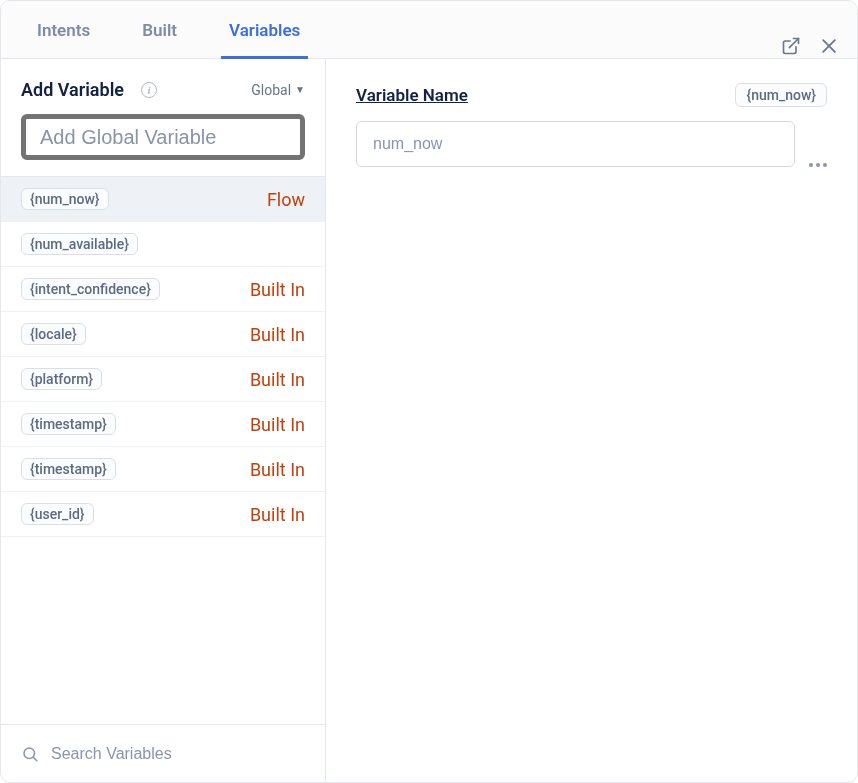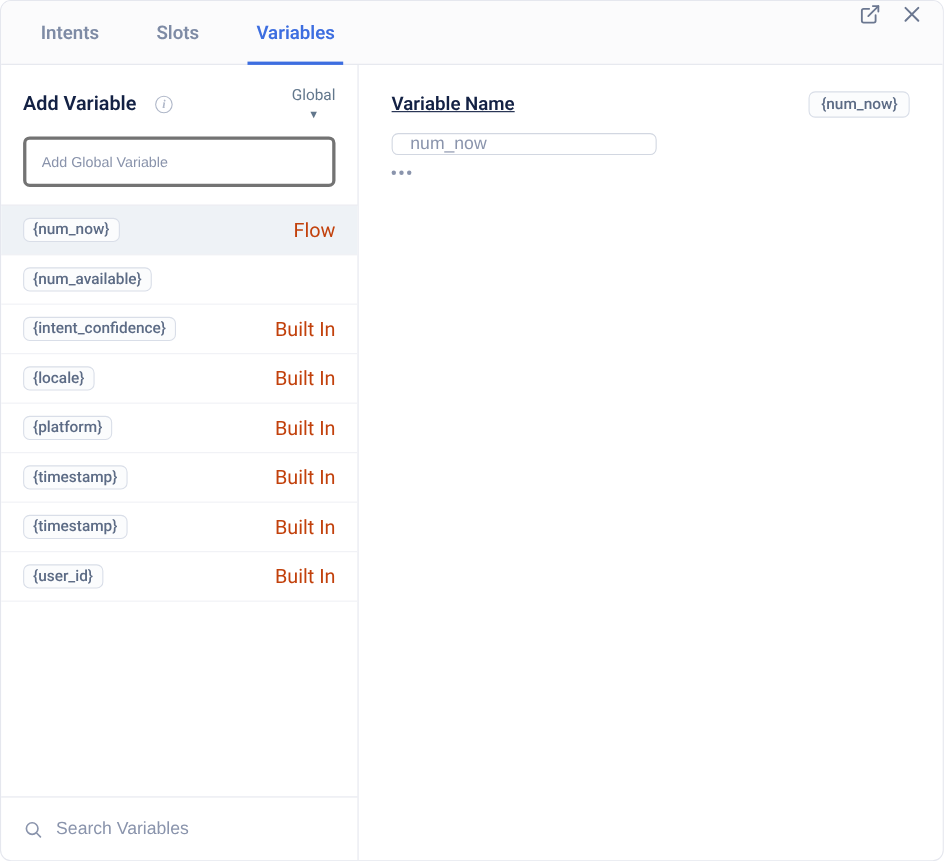--- a/index.html
+++ b/index.html
@@ -19,7 +19,7 @@
   
   .tabs-bar {
     display: flex;
-    align-items: flex-start;
+    align-items: flex-end;
     height: 58px;
     border-bottom: 1px solid #e5e7ee;
     padding: 0 16px 0 28px;

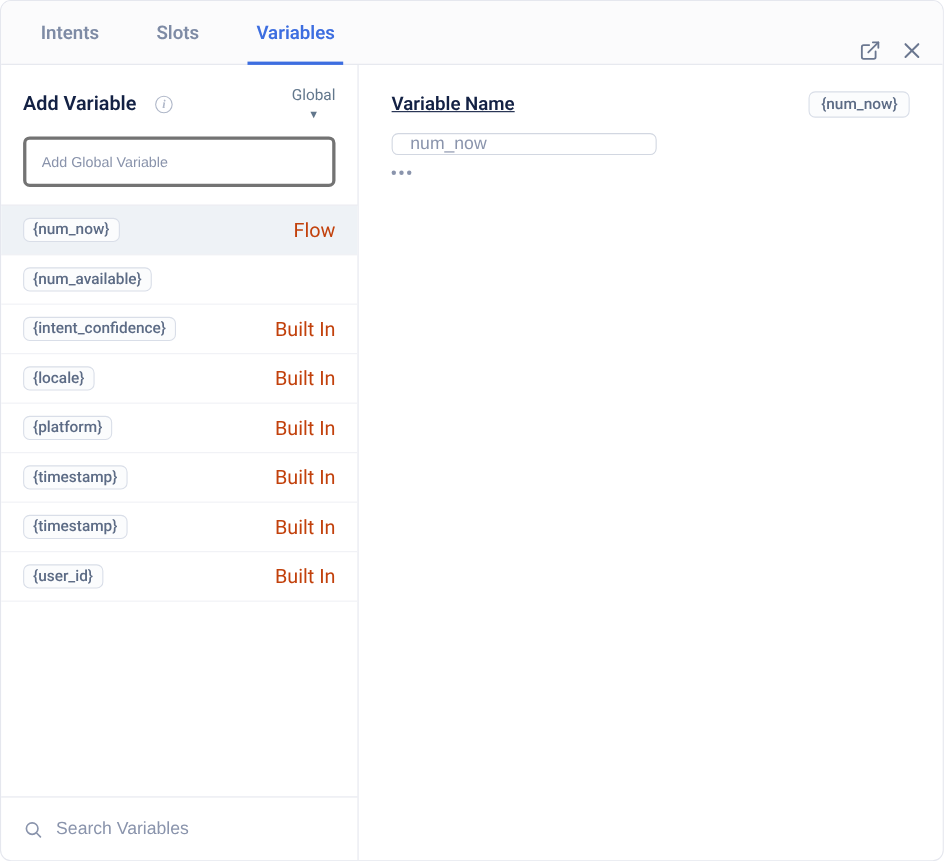--- a/index.html
+++ b/index.html
@@ -246,7 +246,7 @@
 <div class="tabs-bar">
   <div class="tabs">
     <div class="tab">Intents</div>
-    <div class="tab">Slots</div>
+    <div class="tab">Built</div>
     <div class="tab active">Variables</div>
   </div>
   <div class="tabs-spacer"></div>

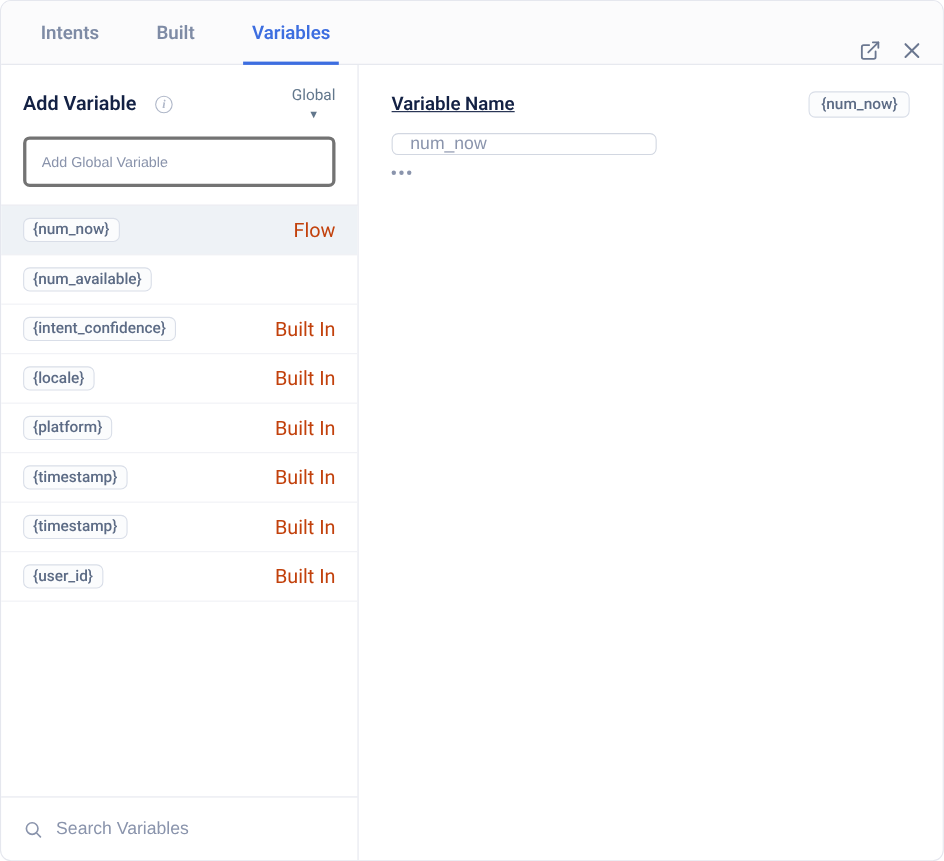--- a/index.html
+++ b/index.html
@@ -116,7 +116,6 @@
     align-items: center;
     gap: 4px;
     cursor: pointer;
-    flex-direction: column;
   }
   .scope-caret {
     font-size: 10px;

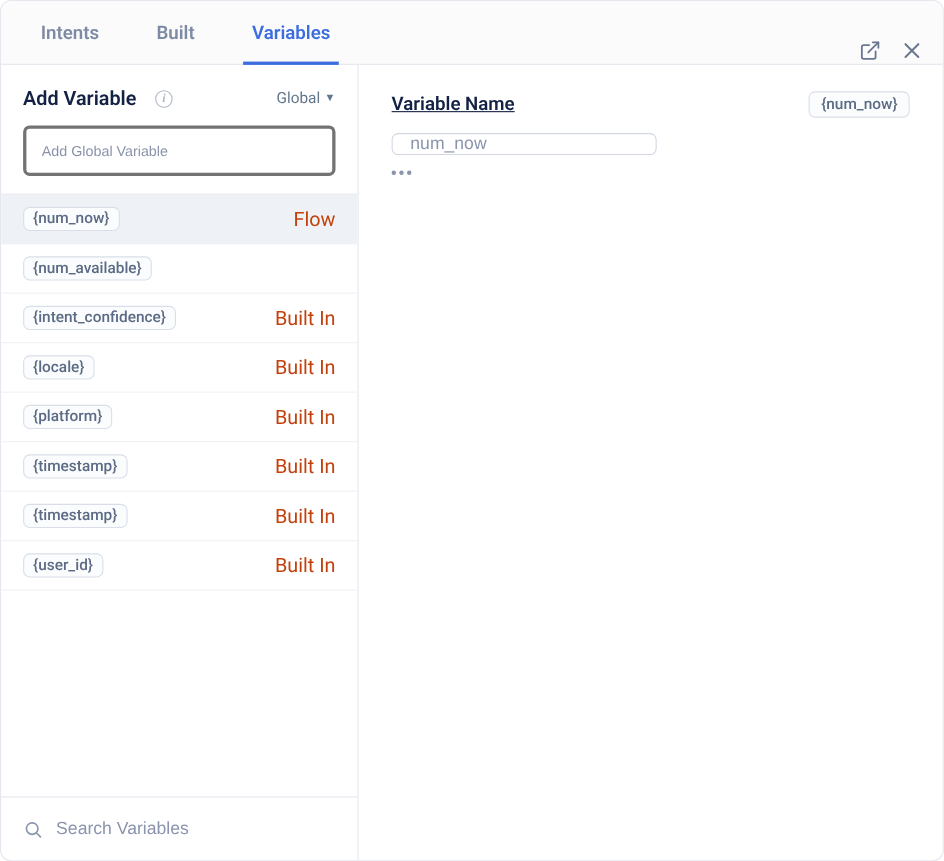--- a/index.html
+++ b/index.html
@@ -124,10 +124,10 @@
   .add-input {
     width: 100%;
     height: 46px;
-    border: 3px solid #737373;
+    border: 5px solid #737373;
     border-radius: 6px;
     padding: 0 14px;
-    font-size: 13px;
+    font-size: 20px;
     color: #132144;
     background: #fff;
   }

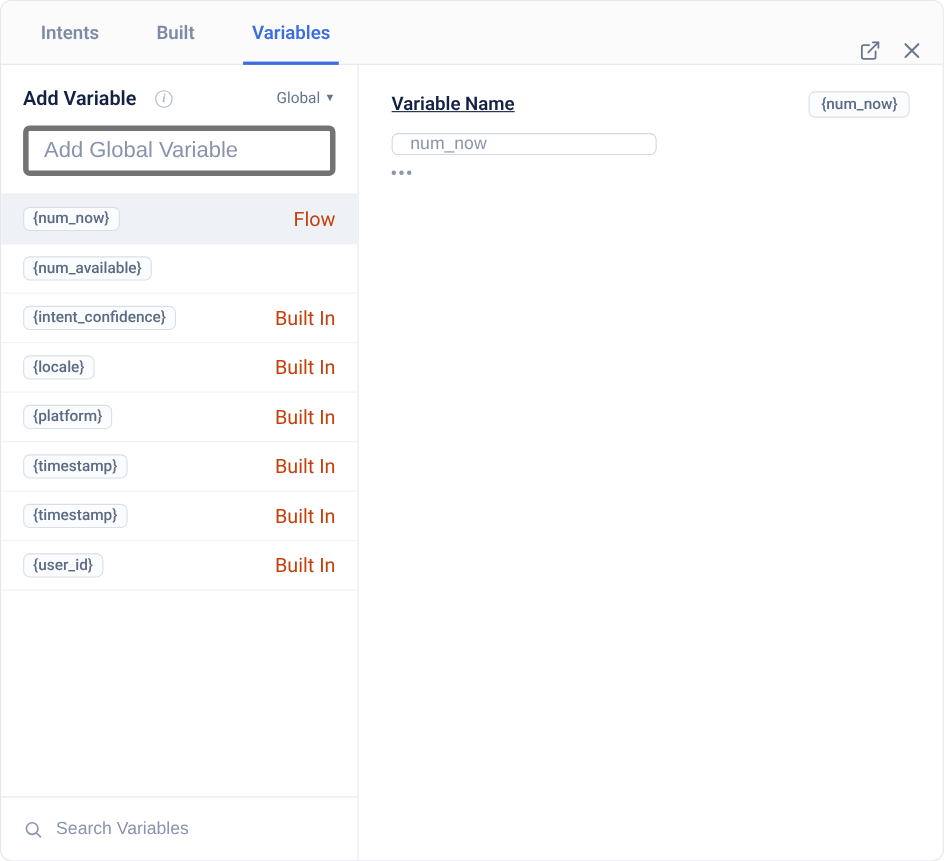--- a/index.html
+++ b/index.html
@@ -213,9 +213,8 @@
   }
   .name-row {
     display: flex;
-    align-items: flex-start;
+    align-items: flex-end;
     gap: 14px;
-    flex-direction: column;
   }
   .name-input {
     flex: 1;

